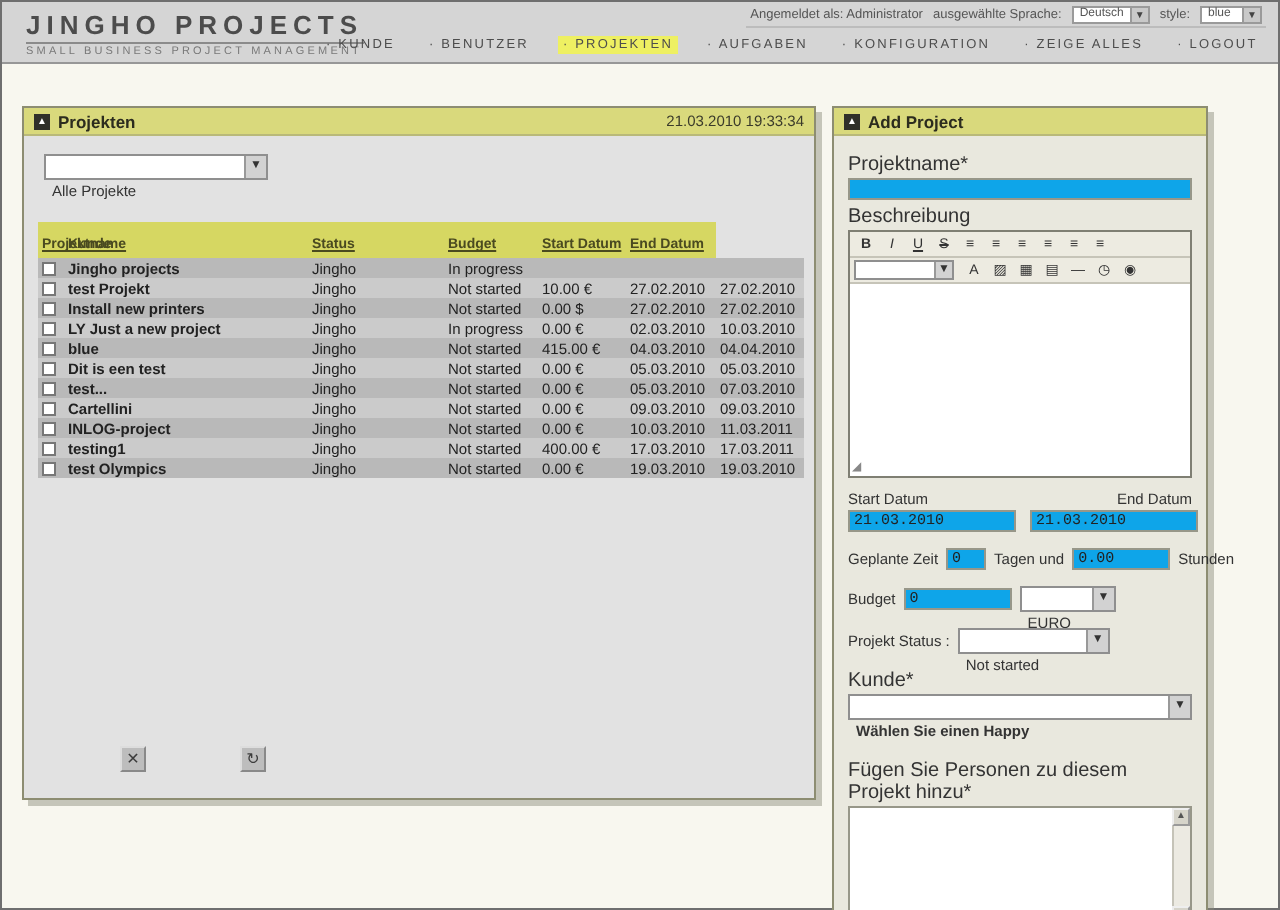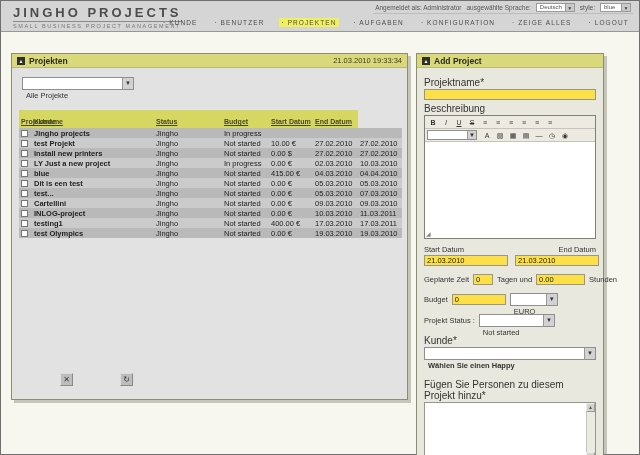--- a/index.html
+++ b/index.html
@@ -54,7 +54,7 @@
   
   .ap { padding:6px 7px 0 7px; }
   .flabel { font-size:10px; color:#333; margin:3px 0 1px 0; }
-  .text-input { display:block; width:100%; height:11px; background:#fde047; border:1px solid #979789; font-size:7.5px; padding:0 2px; font-family:Liberation Sans, sans-serif; color:#222; }
+  .text-input { display:block; width:100%; height:11px; background:#0ea5e9; border:1px solid #979789; font-size:7.5px; padding:0 2px; font-family:Liberation Mono, monospace; color:#222; }
   .editor { border:1px solid #7f7f73; background:#fff; }
   .ed-row { display:flex; align-items:center; gap:1px; background:#edebe1; border-bottom:1px solid #c6c4b8; height:13px; padding:0 2px; }
   .tbtn { width:12px; height:11px; background:transparent; border:1px solid transparent; font-size:7px; line-height:10px; text-align:center; color:#333; cursor:pointer; padding:0; font-family:inherit; }

